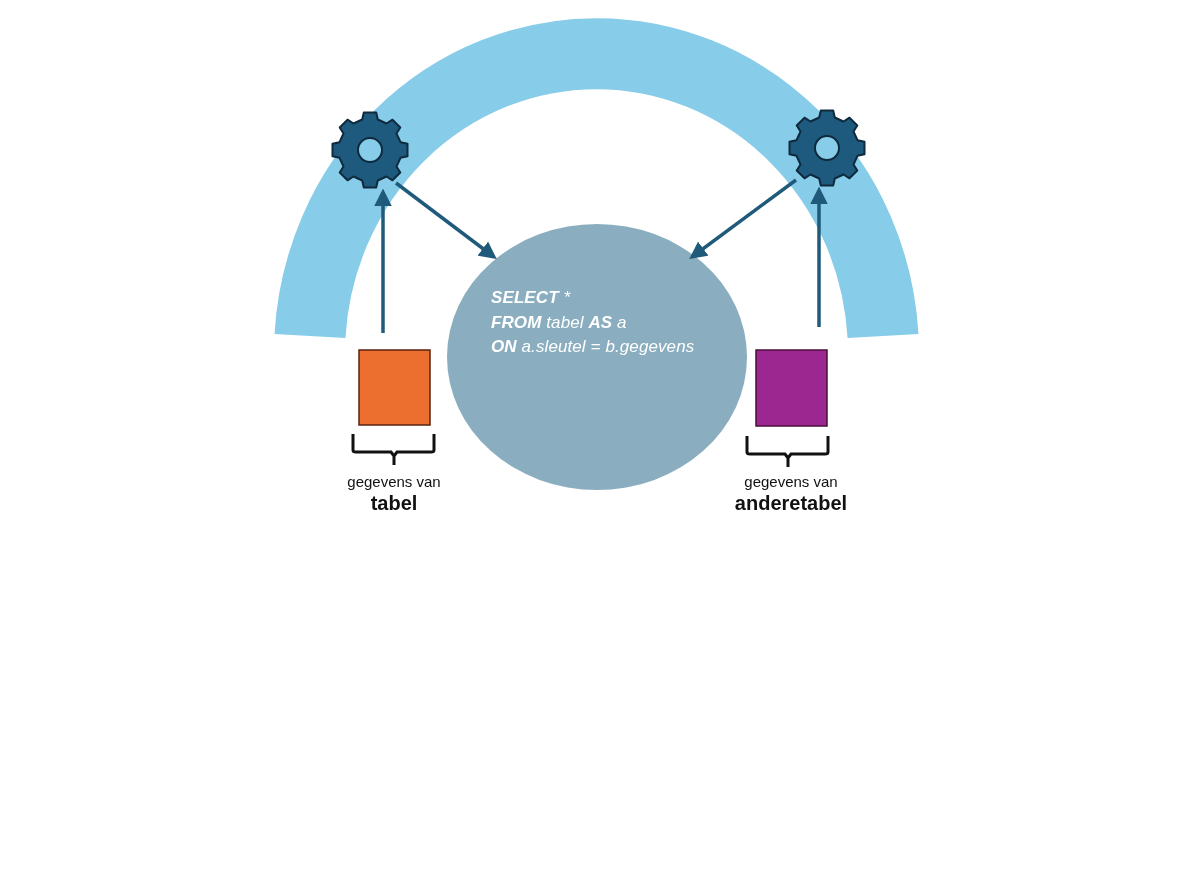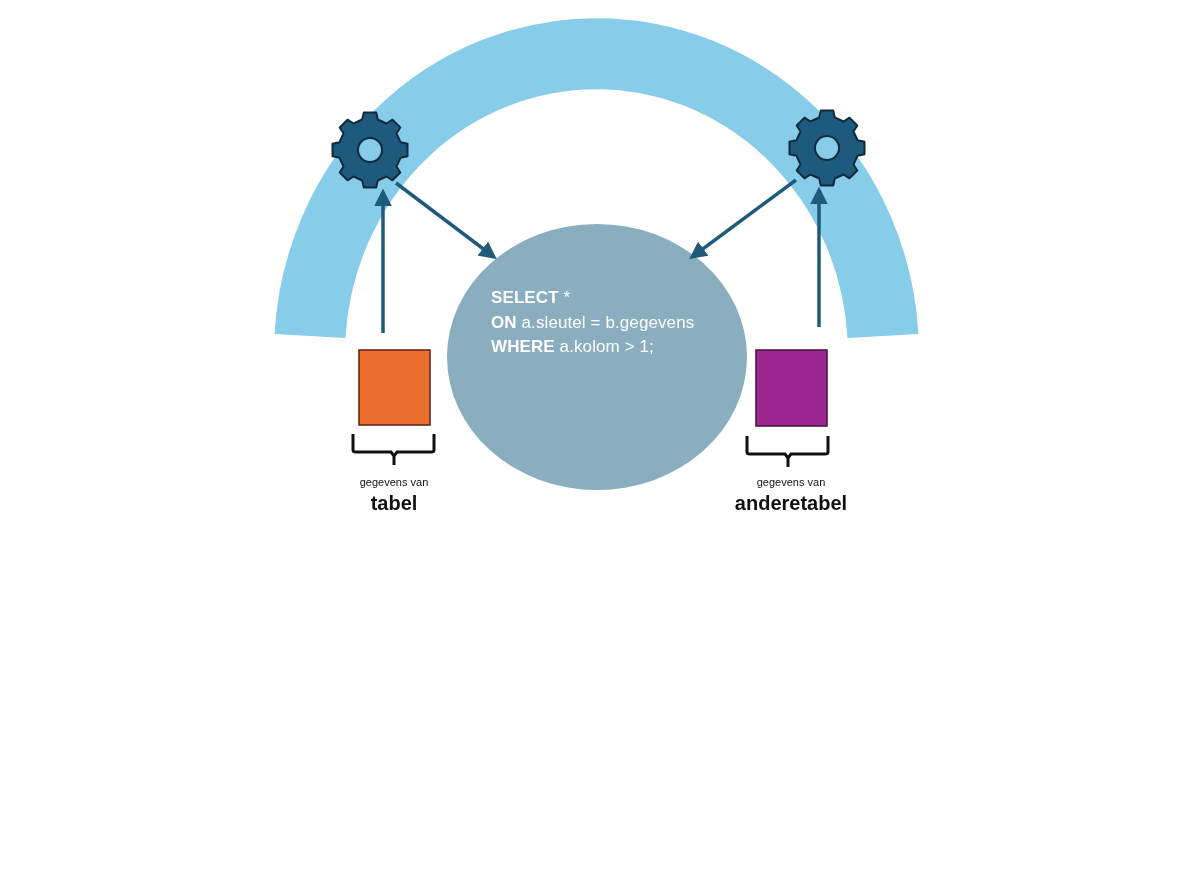--- a/index.html
+++ b/index.html
@@ -10,7 +10,7 @@
     color: #ffffff; font-family: "Liberation Sans", sans-serif;
     font-size: 17px; line-height: 24.5px; letter-spacing: 0.1px;
   }
-  .sql .line { white-space: nowrap; }
+  .sql .line { white-space: nowrap; font-style: italic; }
   .sql .kw { font-weight: bold; }
   .caption { position: absolute; text-align: center; color: #111111; font-family: "Liberation Sans", sans-serif; }
   .caption .sub { font-size: 11px; line-height: 18px; }

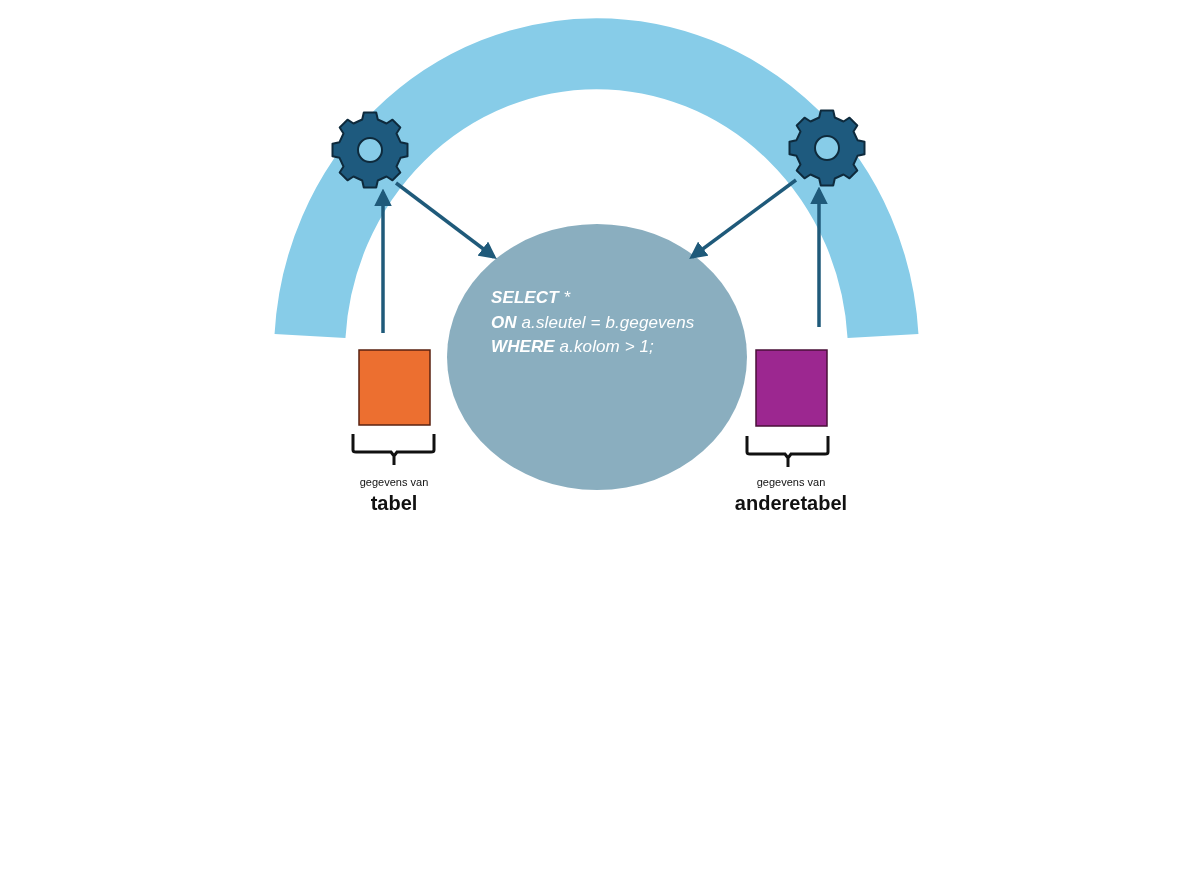--- a/index.html
+++ b/index.html
@@ -60,6 +60,9 @@
     <span class="kw">SELECT</span><span> *</span>
   </div>
   <div class="line">
+    <span class="kw">FROM</span><span> tabel </span><span class="kw">AS</span><span> a</span>
+  </div>
+  <div class="line">
     <span class="kw">ON</span><span> a.sleutel = b.gegevens</span>
   </div>
   <div class="line">

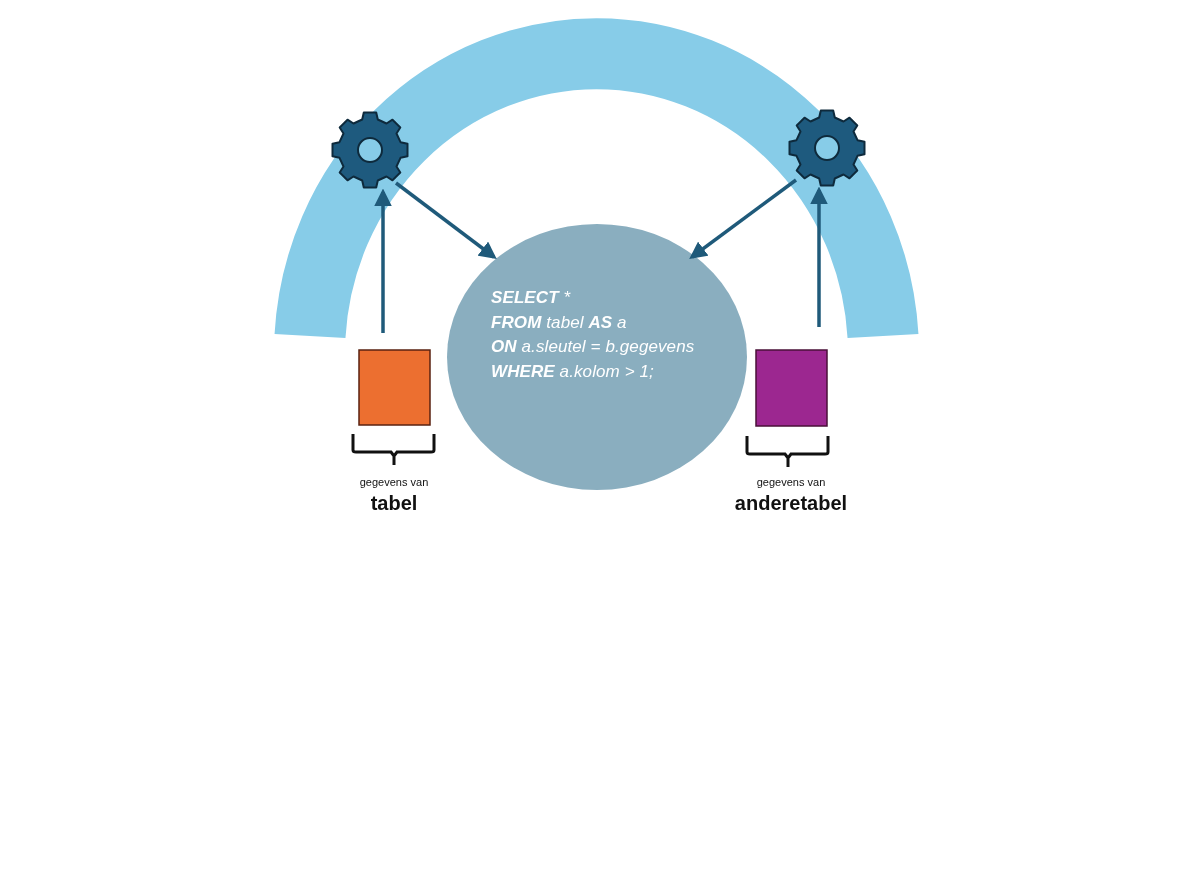--- a/index.html
+++ b/index.html
@@ -65,9 +65,6 @@
   <div class="line">
     <span class="kw">ON</span><span> a.sleutel = b.gegevens</span>
   </div>
-  <div class="line">
-    <span class="kw">WHERE</span><span> a.kolom &gt; 1;</span>
-  </div>
 </div>
 
 <div class="caption" id="caption-left">

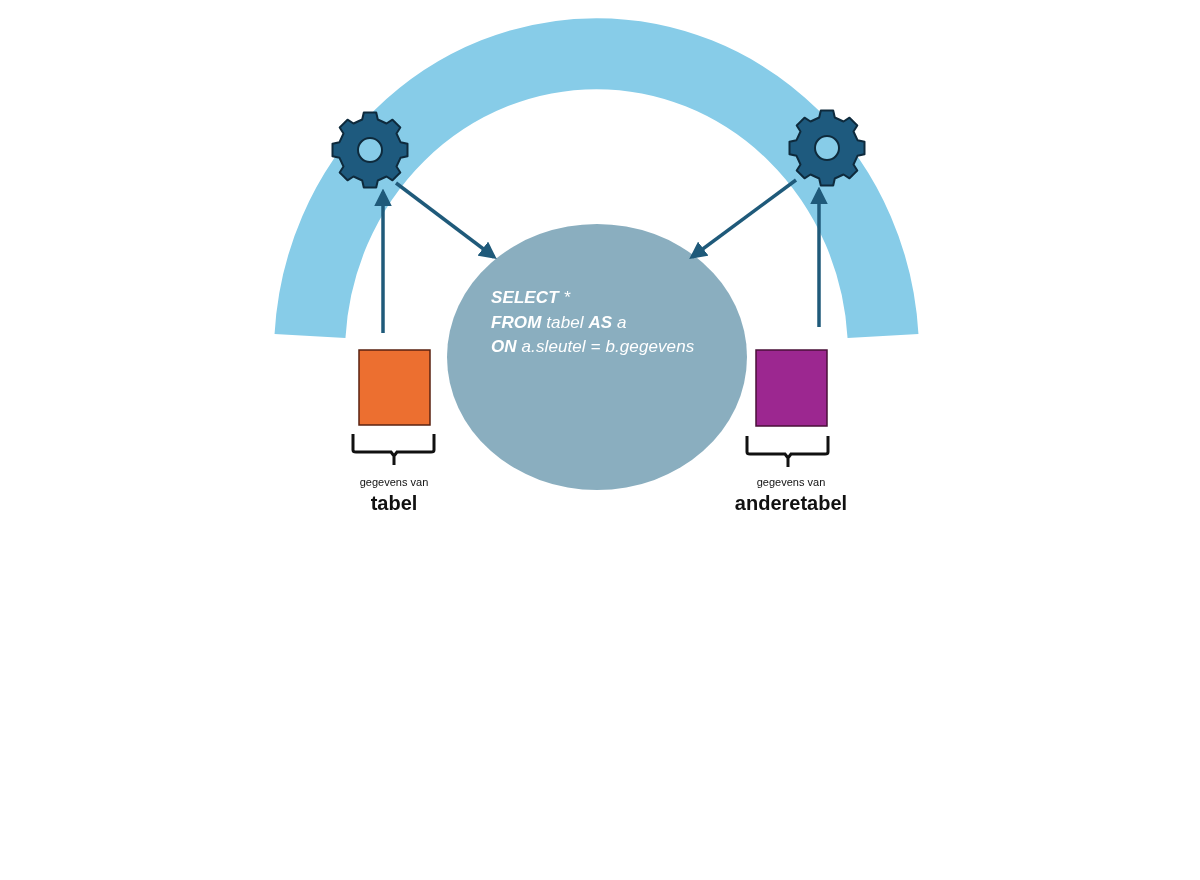--- a/index.html
+++ b/index.html
@@ -13,7 +13,7 @@
   .sql .line { white-space: nowrap; font-style: italic; }
   .sql .kw { font-weight: bold; }
   .caption { position: absolute; text-align: center; color: #111111; font-family: "Liberation Sans", sans-serif; }
-  .caption .sub { font-size: 11px; line-height: 18px; }
+  .caption .sub { font-size: 15px; line-height: 18px; }
   .caption .main { font-size: 20px; font-weight: bold; line-height: 24px; }
   #caption-left { left: 314px; top: 473px; width: 160px; }
   #caption-right { left: 711px; top: 473px; width: 160px; }

